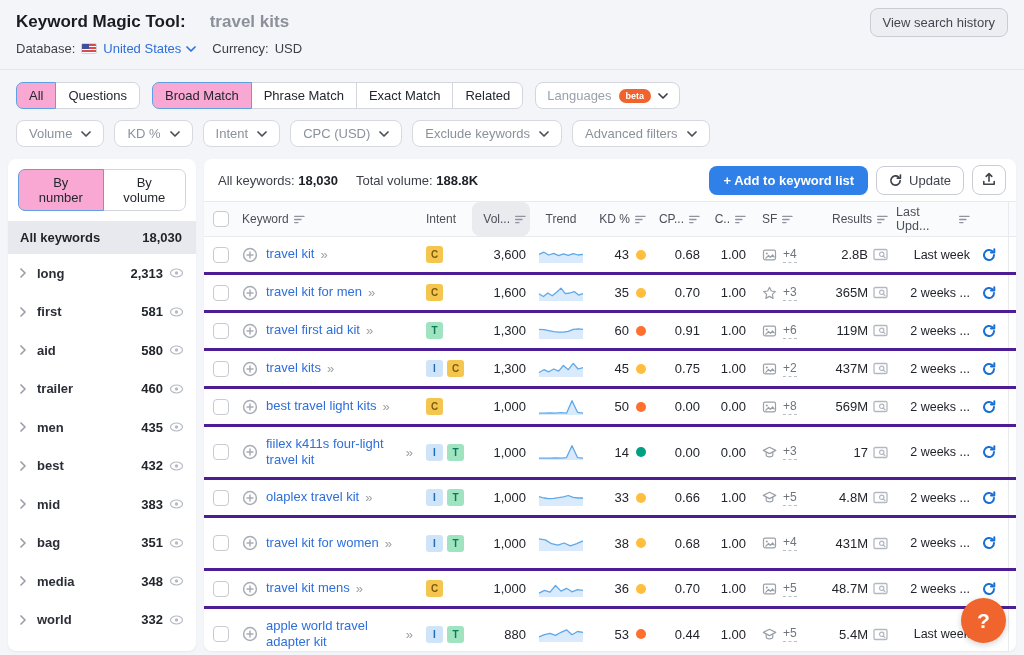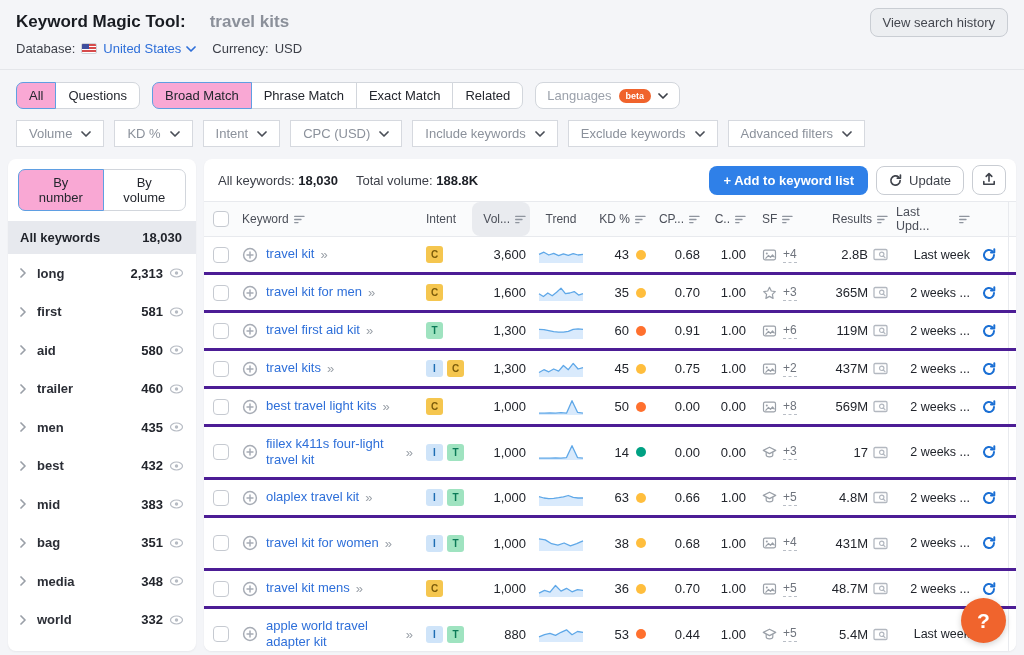--- a/index.html
+++ b/index.html
@@ -38,7 +38,7 @@
   
   .filters-row { display:flex; gap:10px; padding:11px 16px 12px; }
   .filter-pill { display:flex; align-items:center; gap:9px; background:#fff; border:1px solid #d6d9df;
-                 border-radius:0; padding:5px 12px; font-size:13px; color:#8b919b; cursor:pointer; }
+                 border-radius:8px; padding:5px 12px; font-size:13px; color:#8b919b; cursor:pointer; }
   .filter-pill .chev { color:#4a4e57; }
   .chev svg { display:block; }
 

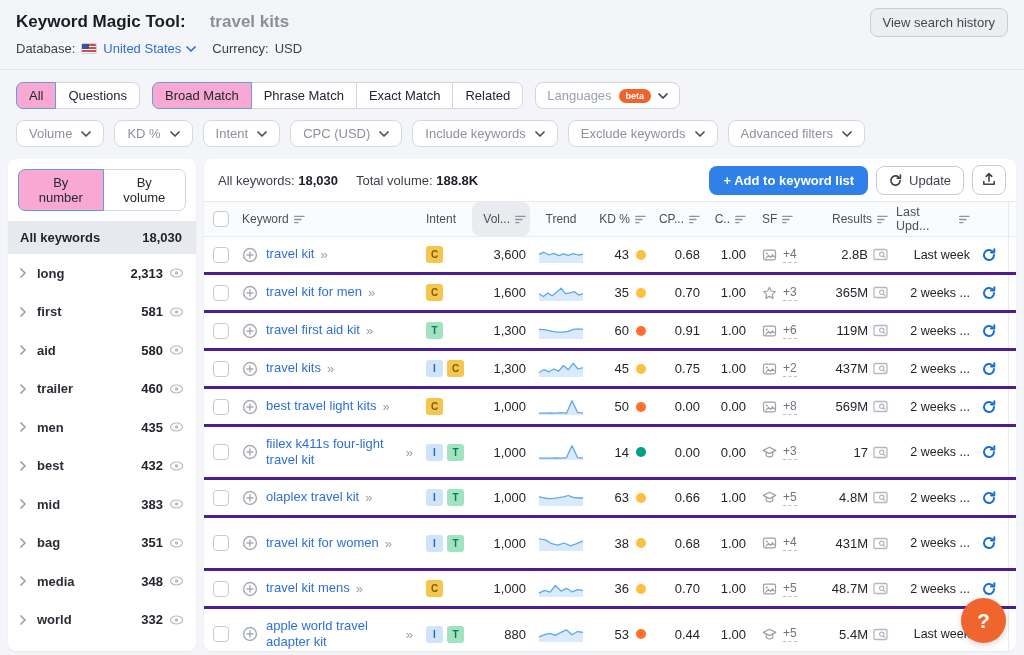--- a/index.html
+++ b/index.html
@@ -198,14 +198,6 @@
       </span>
     </div>
     <div class="filter-pill">
-      <span>Include keywords</span>
-      <span class="chev">
-        <svg width="10" height="6" viewBox="0 0 10 6">
-          <path d="M1 1l4 4 4-4" fill="none" stroke="currentColor" stroke-width="1.7" stroke-linecap="round" stroke-linejoin="round"></path>
-        </svg>
-      </span>
-    </div>
-    <div class="filter-pill">
       <span>Exclude keywords</span>
       <span class="chev">
         <svg width="10" height="6" viewBox="0 0 10 6">

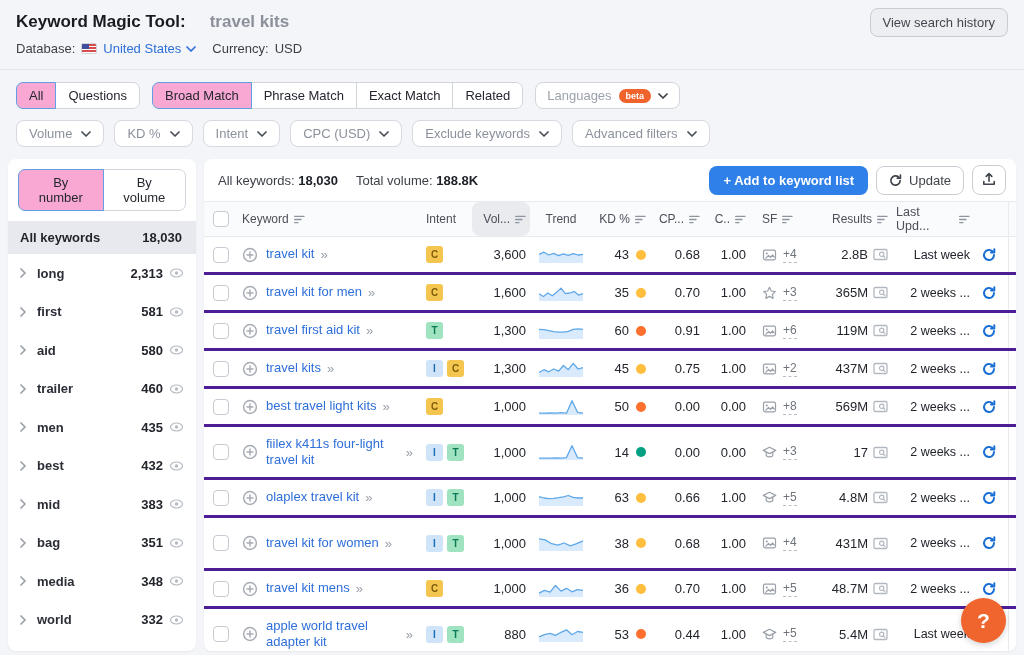--- a/index.html
+++ b/index.html
@@ -992,7 +992,7 @@
             </span>
           </div>
           <div class="cell c-kd">
-            <span class="num">63</span>
+            <span class="num">33</span>
             <span class="kd-dot" style="background: rgb(255, 190, 61);"></span>
           </div>
           <div class="cell c-cpc">

